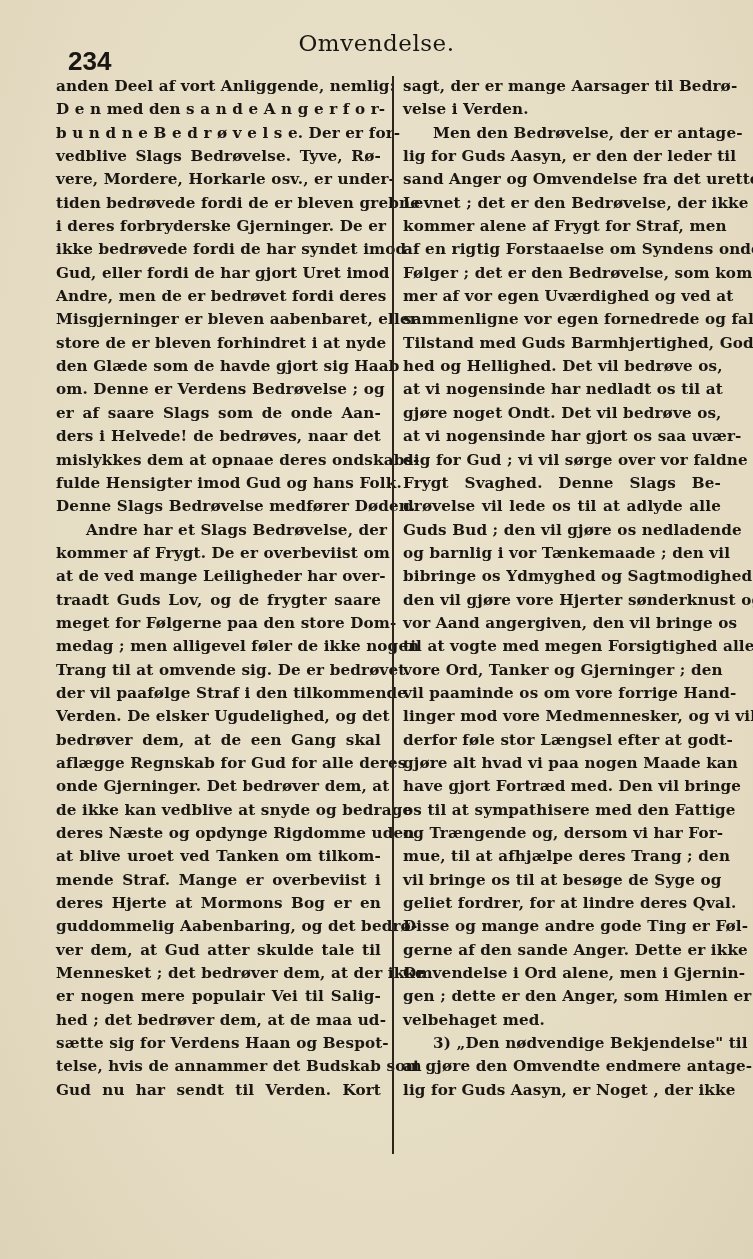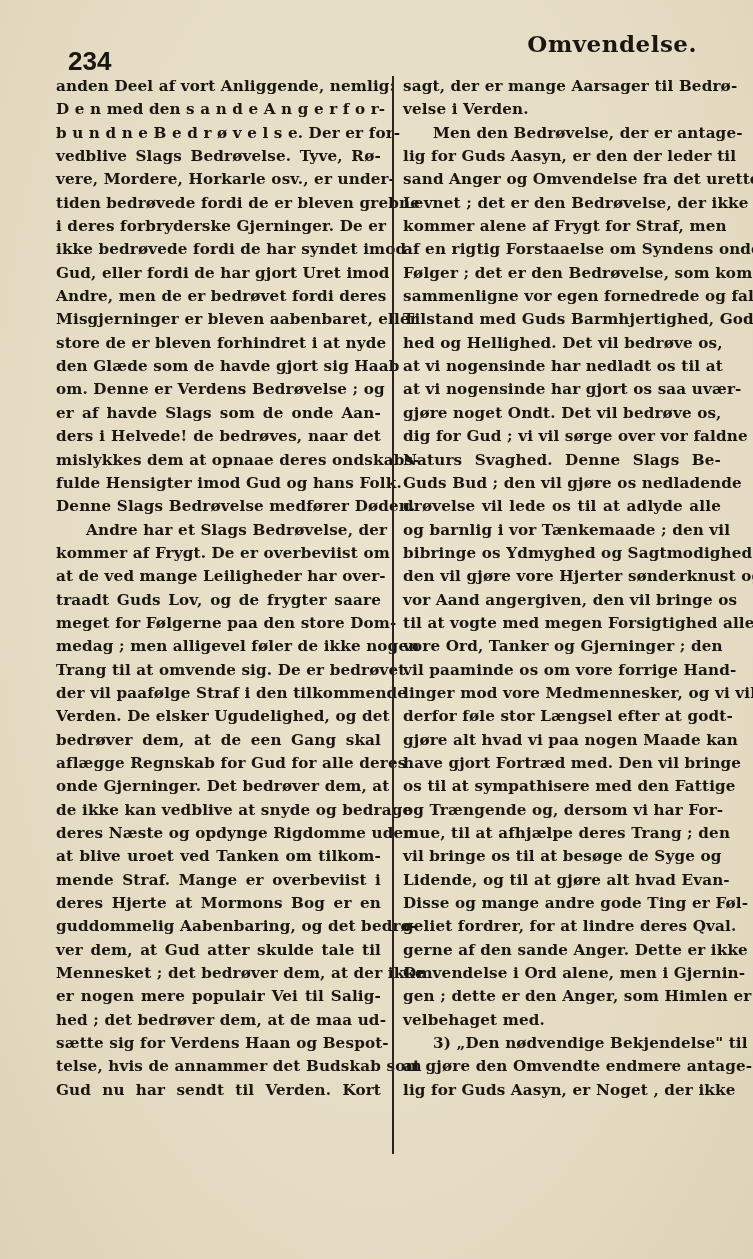--- a/index.html
+++ b/index.html
@@ -20,8 +20,8 @@
     font-family: Liberation Sans, sans-serif; font-weight: bold; font-size: 26px;
   }
   .running-title {
-    position: absolute; left: 0; right: 0; top: 0; text-align: right;
-    font-family: "DejaVu Serif", serif; font-weight: bold; font-size: 23px; letter-spacing: 0.5px;
+    position: absolute; left: 0; right: 0; top: 0; text-align: center;
+    font-family: "DejaVu Serif", serif; font-weight: normal; font-size: 23px; letter-spacing: 0.5px;
   }
   .columns {
     position: absolute; top: 75px; left: 56px; width: 650px;

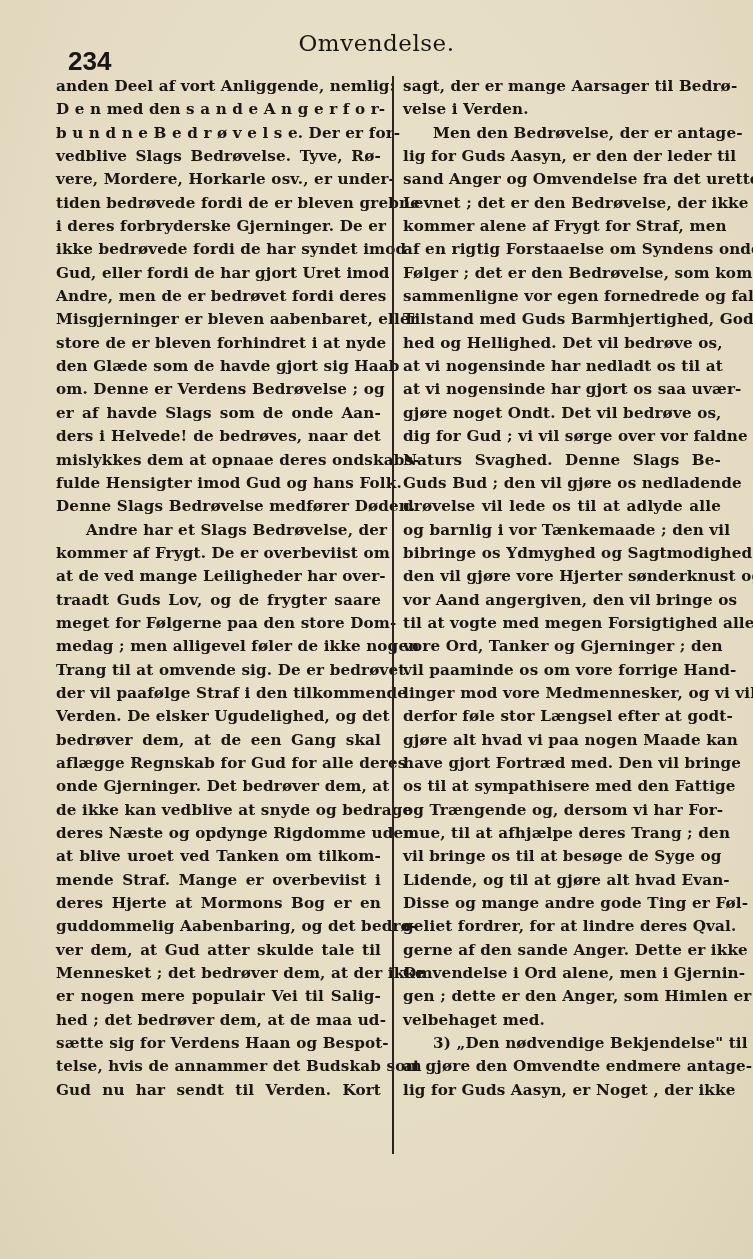--- a/index.html
+++ b/index.html
@@ -110,6 +110,7 @@
         <div class="line">kommer alene af Frygt for Straf, men</div>
         <div class="line">af en rigtig Forstaaelse om Syndens onde</div>
         <div class="line">Følger ; det er den Bedrøvelse, som kom-</div>
+        <div class="line">mer af vor egen Uværdighed og ved at</div>
         <div class="line">sammenligne vor egen fornedrede og faldne</div>
         <div class="line">Tilstand med Guds Barmhjertighed, God-</div>
         <div class="line">hed og Hellighed.   Det vil bedrøve os,</div>

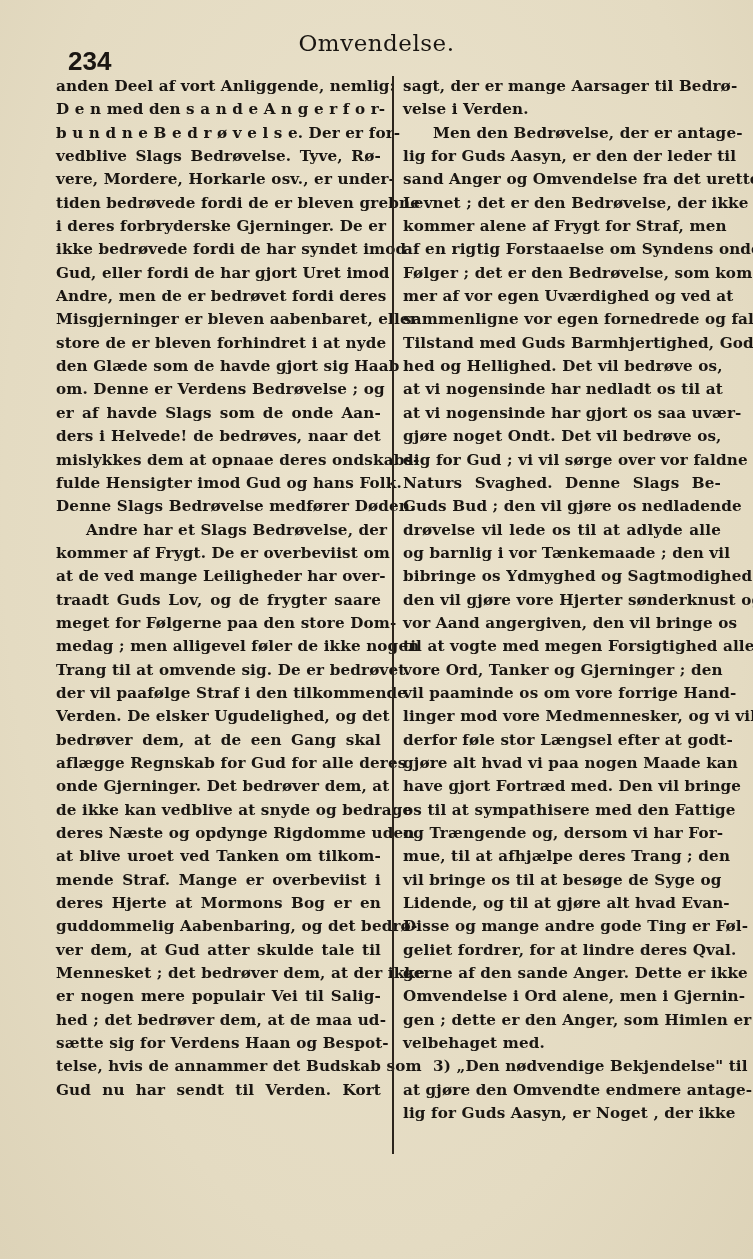--- a/index.html
+++ b/index.html
@@ -69,7 +69,7 @@
         <div class="line">store de er bleven forhindret i at nyde</div>
         <div class="line">den Glæde som de havde gjort sig Haab</div>
         <div class="line">om.  Denne er Verdens Bedrøvelse ; og</div>
-        <div class="line">er af havde Slags som de onde Aan-</div>
+        <div class="line">er af saare Slags som de onde Aan-</div>
         <div class="line">ders i Helvede! de bedrøves, naar det</div>
         <div class="line">mislykkes dem at opnaae deres ondskabs-</div>
         <div class="line">fulde Hensigter imod Gud og hans Folk.</div>

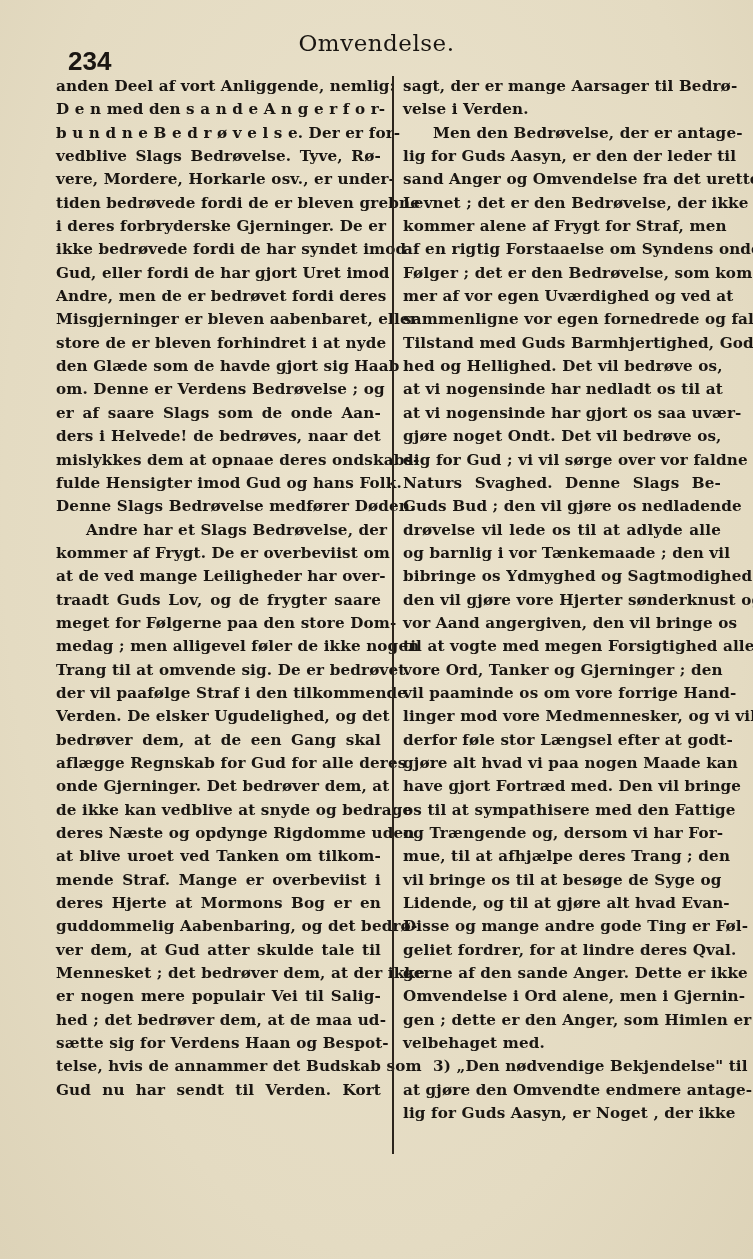--- a/index.html
+++ b/index.html
@@ -115,8 +115,8 @@
         <div class="line">Tilstand med Guds Barmhjertighed, God-</div>
         <div class="line">hed og Hellighed.   Det vil bedrøve os,</div>
         <div class="line">at vi nogensinde har nedladt os til at</div>
+        <div class="line">gjøre noget Ondt.   Det vil bedrøve os,</div>
         <div class="line">at vi nogensinde har gjort os saa uvær-</div>
-        <div class="line">gjøre noget Ondt.   Det vil bedrøve os,</div>
         <div class="line">dig for Gud ; vi vil sørge over vor faldne</div>
         <div class="line">Naturs Svaghed.   Denne Slags Be-</div>
         <div class="line">Guds Bud ; den vil gjøre os nedladende</div>

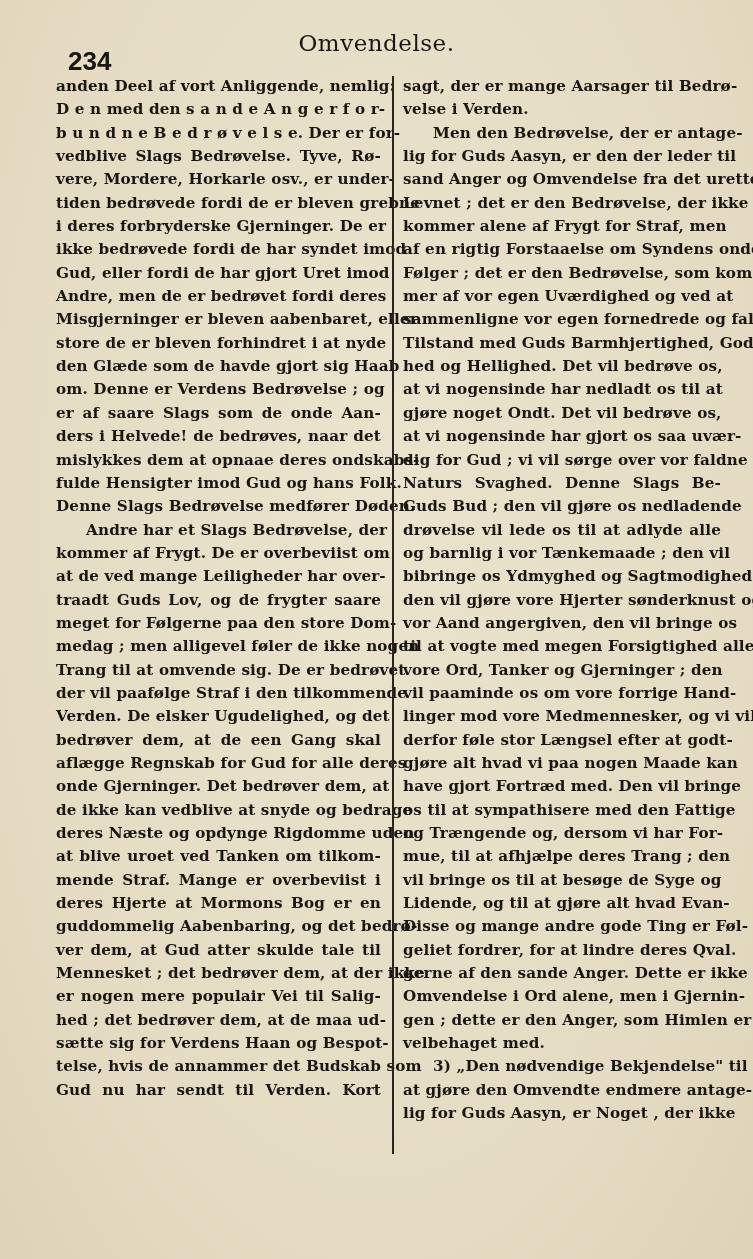--- a/index.html
+++ b/index.html
@@ -118,7 +118,7 @@
         <div class="line">gjøre noget Ondt.   Det vil bedrøve os,</div>
         <div class="line">at vi nogensinde har gjort os saa uvær-</div>
         <div class="line">dig for Gud ; vi vil sørge over vor faldne</div>
-        <div class="line">Naturs Svaghed.   Denne Slags Be-</div>
+        <div class="line">Frygt Svaghed.   Denne Slags Be-</div>
         <div class="line">Guds Bud ; den vil gjøre os nedladende</div>
         <div class="line">drøvelse vil lede os til at adlyde alle</div>
         <div class="line">og barnlig i vor Tænkemaade ; den vil</div>

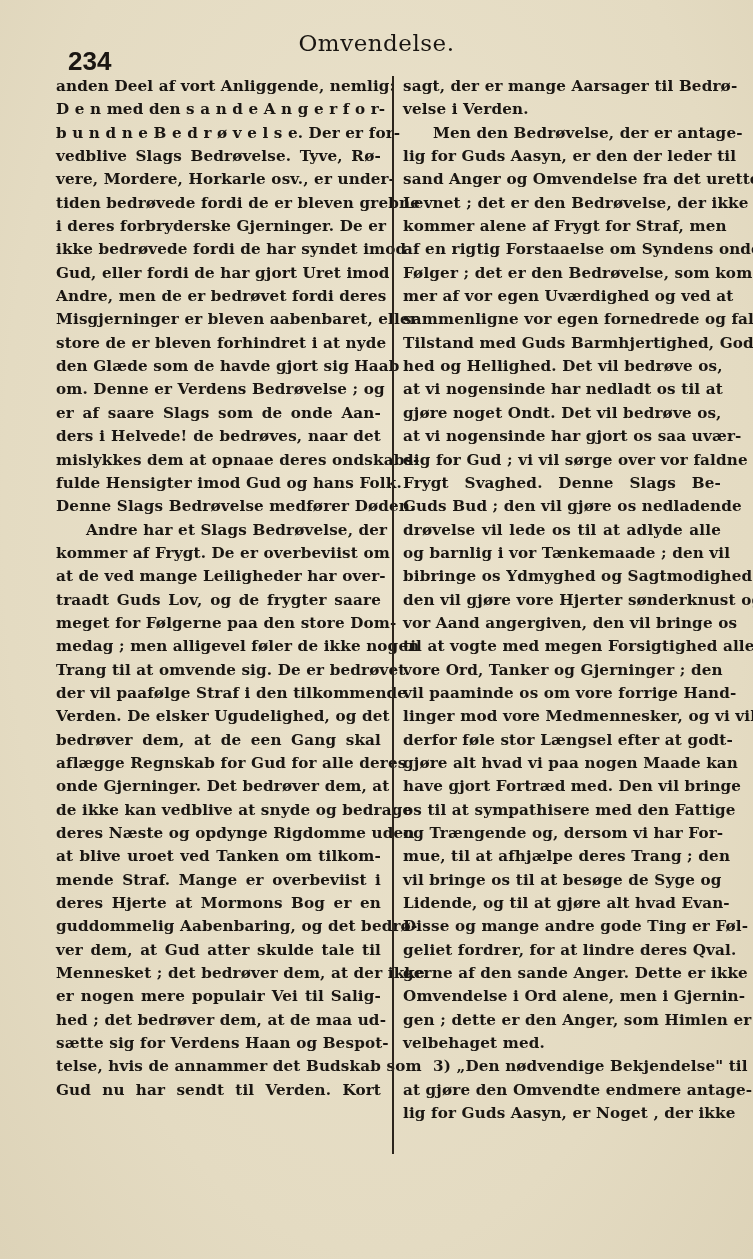--- a/index.html
+++ b/index.html
@@ -119,8 +119,8 @@
         <div class="line">at vi nogensinde har gjort os saa uvær-</div>
         <div class="line">dig for Gud ; vi vil sørge over vor faldne</div>
         <div class="line">Frygt Svaghed.   Denne Slags Be-</div>
+        <div class="line">drøvelse vil lede os til at adlyde alle</div>
         <div class="line">Guds Bud ; den vil gjøre os nedladende</div>
-        <div class="line">drøvelse vil lede os til at adlyde alle</div>
         <div class="line">og barnlig i vor Tænkemaade ; den vil</div>
         <div class="line">bibringe os Ydmyghed og Sagtmodighed ;</div>
         <div class="line">den vil gjøre vore Hjerter sønderknust og</div>

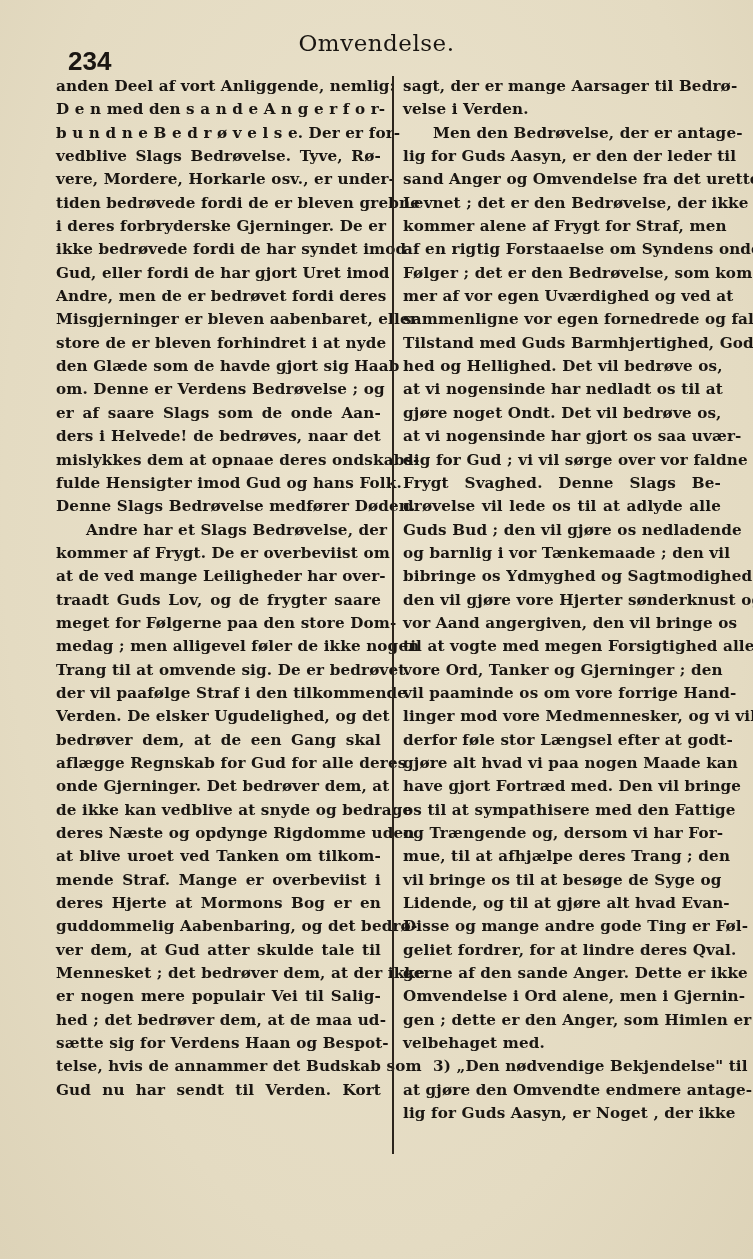--- a/index.html
+++ b/index.html
@@ -136,7 +136,6 @@
         <div class="line">og Trængende og, dersom vi har For-</div>
         <div class="line">mue, til at afhjælpe deres Trang ;  den</div>
         <div class="line">vil bringe os til at besøge de Syge og</div>
-        <div class="line">Lidende, og til at gjøre alt  hvad Evan-</div>
         <div class="line">Disse og mange andre gode Ting er Føl-</div>
         <div class="line">geliet fordrer, for  at lindre deres Qval.</div>
         <div class="line">gerne af den sande Anger.  Dette er ikke</div>

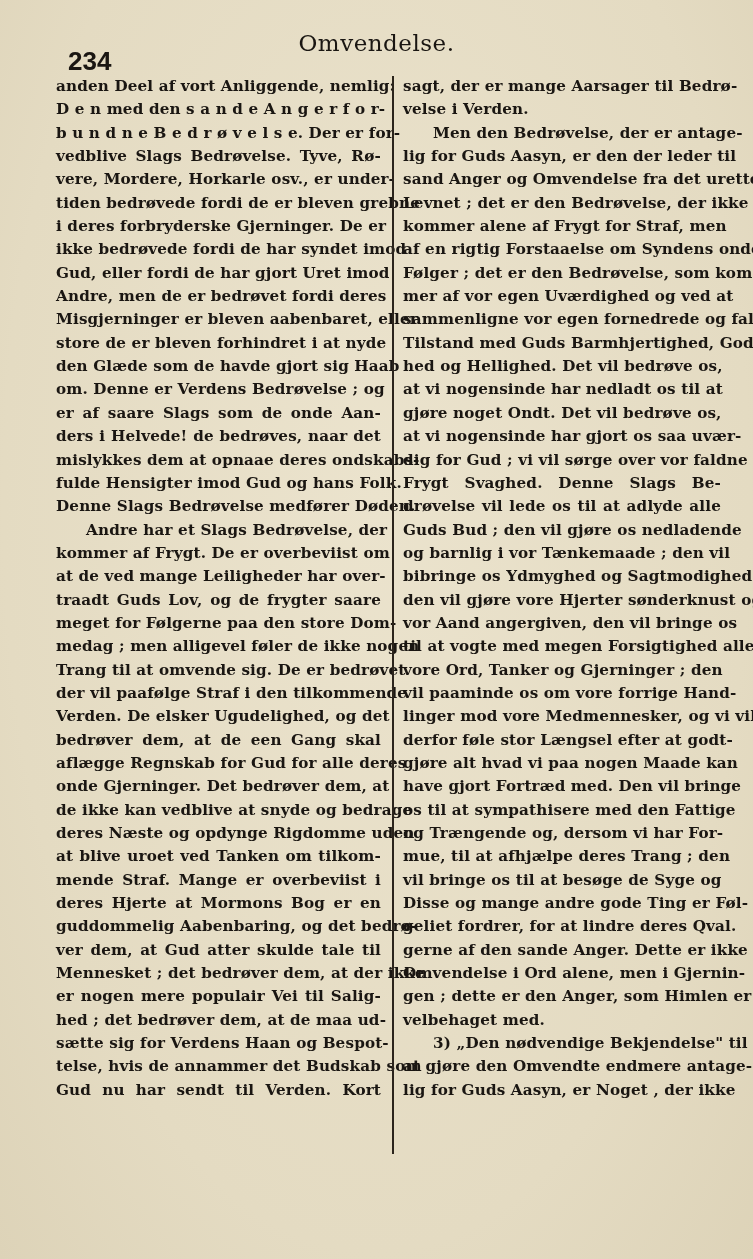--- a/index.html
+++ b/index.html
@@ -136,8 +136,8 @@
         <div class="line">og Trængende og, dersom vi har For-</div>
         <div class="line">mue, til at afhjælpe deres Trang ;  den</div>
         <div class="line">vil bringe os til at besøge de Syge og</div>
+        <div class="line">geliet fordrer, for  at lindre deres Qval.</div>
         <div class="line">Disse og mange andre gode Ting er Føl-</div>
-        <div class="line">geliet fordrer, for  at lindre deres Qval.</div>
         <div class="line">gerne af den sande Anger.  Dette er ikke</div>
         <div class="line">Omvendelse i Ord alene, men i Gjernin-</div>
         <div class="line">gen ; dette er den Anger, som Himlen er</div>

